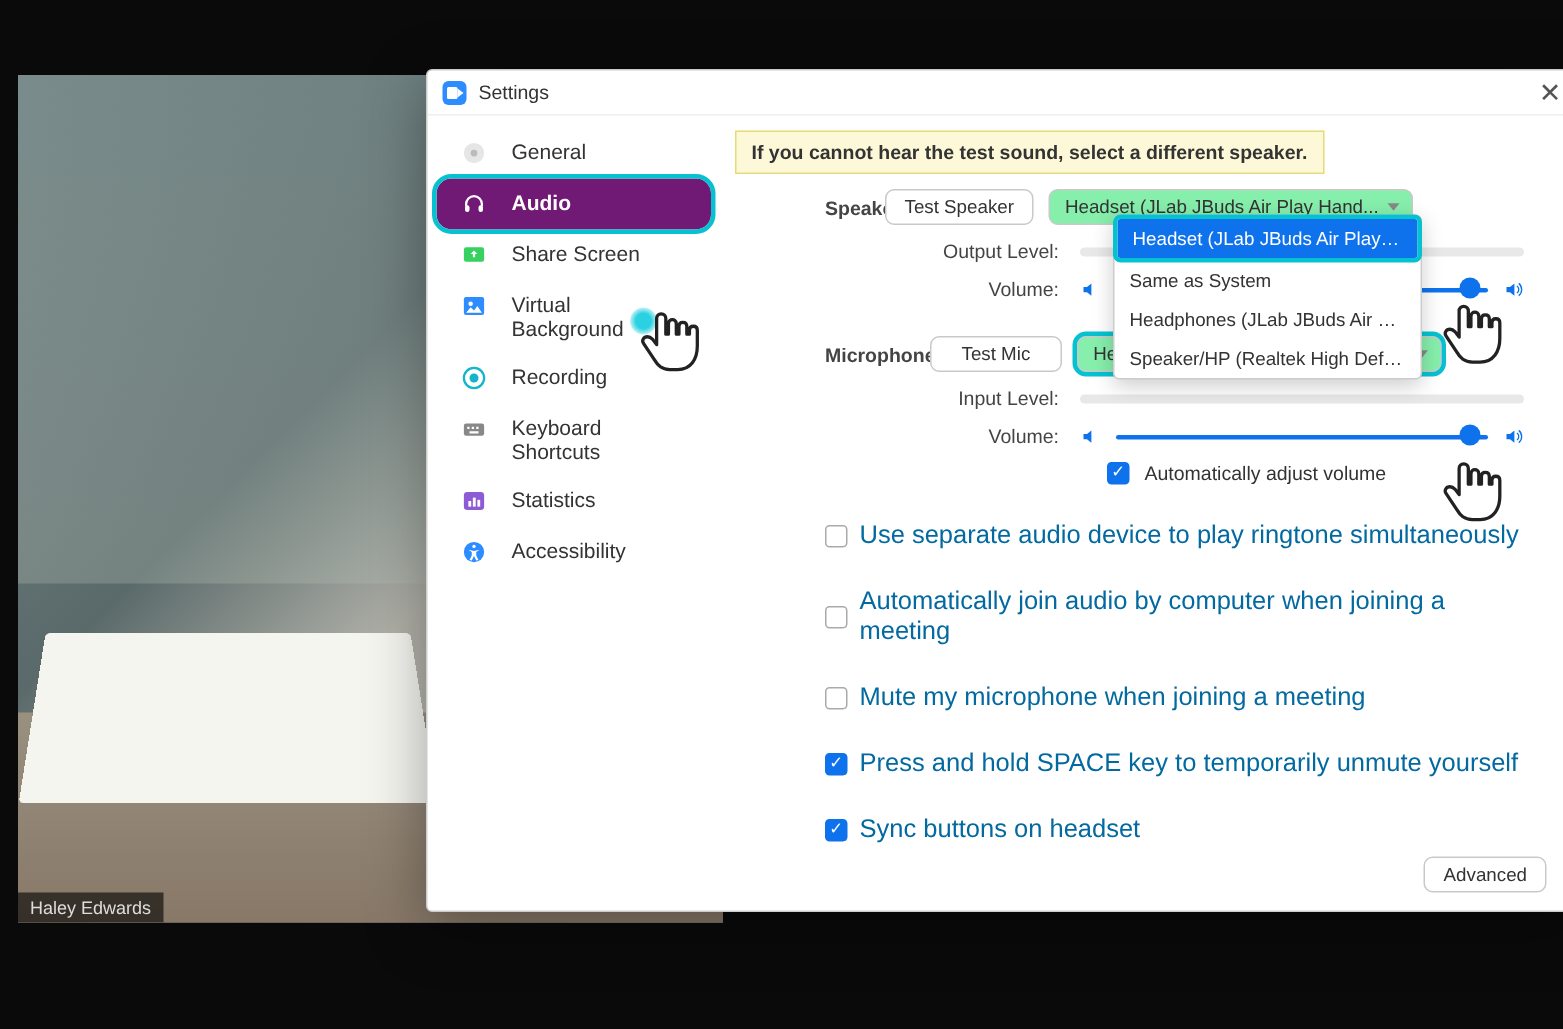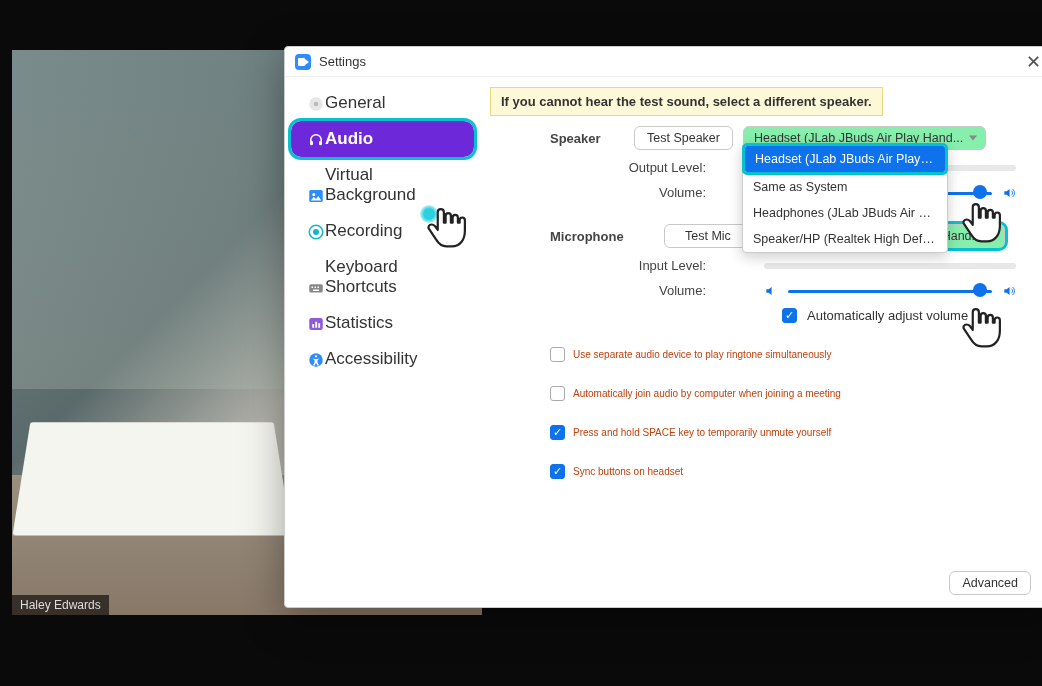--- a/index.html
+++ b/index.html
@@ -53,9 +53,9 @@
   .body { flex:1; display:flex; overflow:hidden; }
   .sidebar { width: 195px; padding: 8px 0; }
   .nav-item {
-    display:flex; align-items:flex-end; gap:0;
+    display:flex; align-items:flex-start; gap:16px;
     padding: 8px 16px; margin: 0 6px;
-    font-size: 17px; color:#333; cursor:pointer;
+    font-size: 14px; color:#333; cursor:pointer;
     border-radius: 8px;
     position:relative;
   }

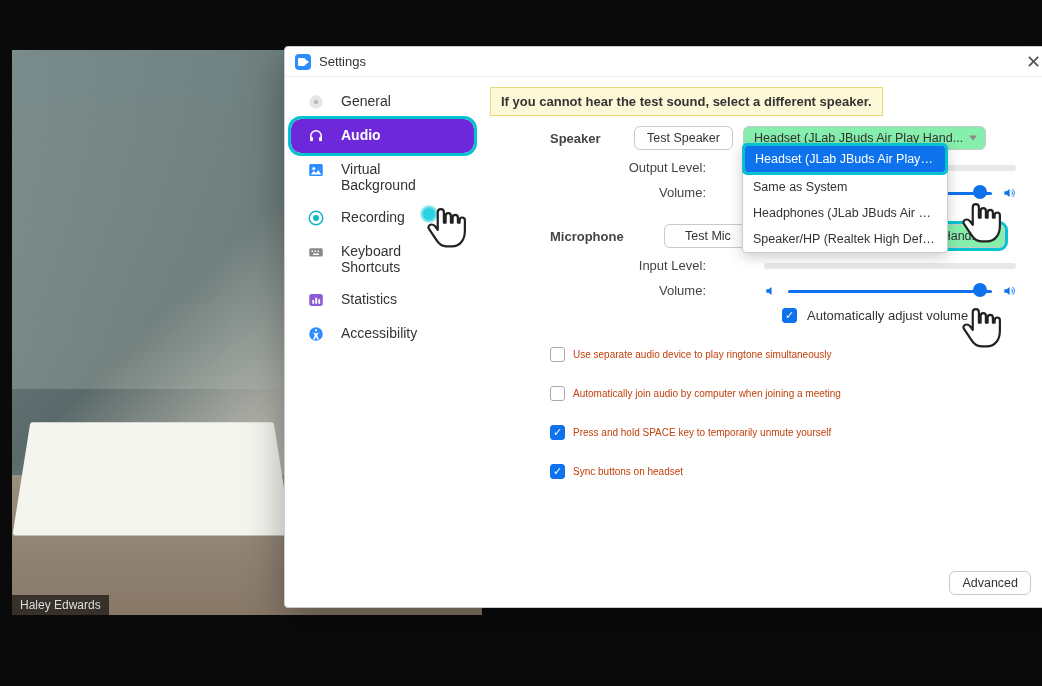--- a/index.html
+++ b/index.html
@@ -60,7 +60,7 @@
     position:relative;
   }
   .nav-item.active {
-    background: #6d28d9; color:#fff;
+    background: #701a75; color:#fff;
     border-radius: 10px;
     outline: 3px solid #06c2d1;
   }

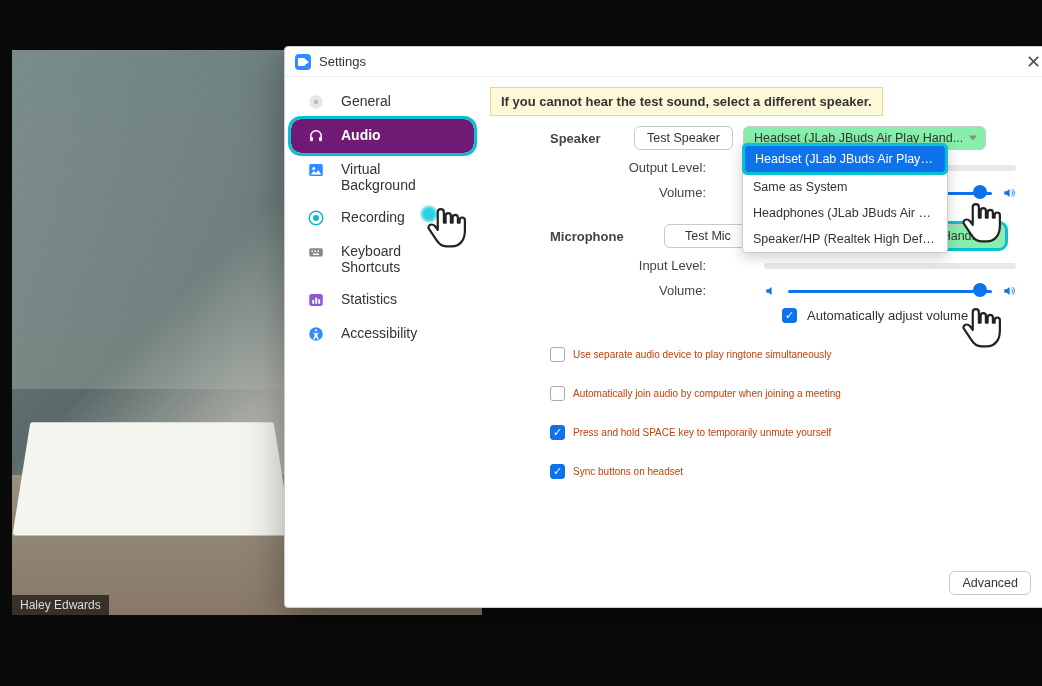--- a/index.html
+++ b/index.html
@@ -75,7 +75,7 @@
   .row { display:flex; align-items:center; margin-bottom: 10px; }
   .row-label { width: 230px; text-align:right; padding-right: 14px; color:#444; font-size:13px; }
   .row-label.bold { font-weight:600; }
-  .row-controls { flex:1; display:flex; align-items:center; gap:10px;margin-left:44px; }
+  .row-controls { flex:1; display:flex; align-items:center; gap:10px; }
   .btn {
     border: 1px solid #c9c9c9; background:#fff;
     padding: 4px 12px; border-radius: 6px;

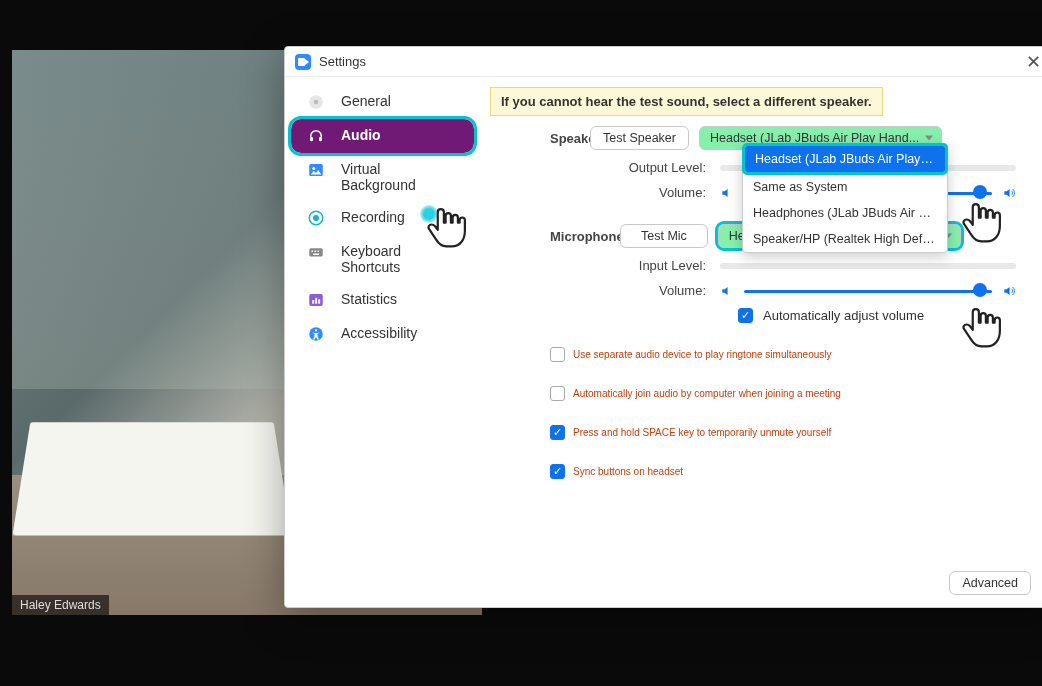--- a/index.html
+++ b/index.html
@@ -165,6 +165,15 @@
             </svg>
         </span>
         <span style="font-weight:600">Audio</span>
+      </div>
+      <div class="nav-item">
+        <span class="nav-icon">
+          <svg viewBox="0 0 24 24" width="18" height="18">
+              <rect x="3" y="5" width="18" height="13" rx="2" fill="#36d160"></rect>
+              <path d="M12 8l3 3h-2v3h-2v-3H9z" fill="#fff"></path>
+            </svg>
+        </span>
+        <span>Share Screen</span>
       </div>
       <div class="nav-item">
         <span class="nav-icon">

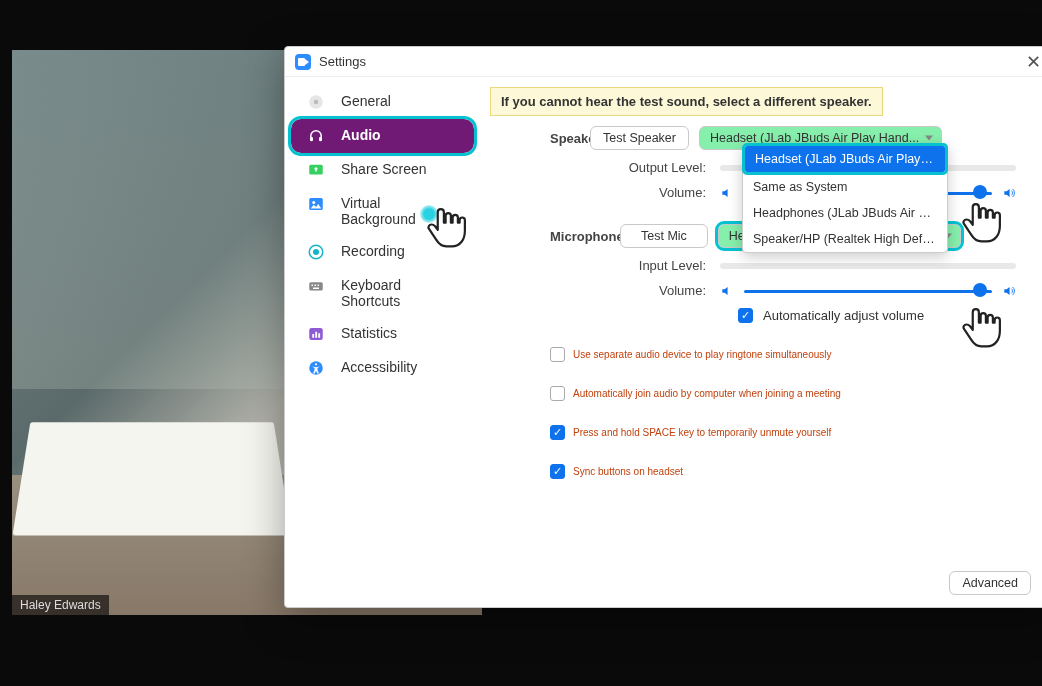--- a/index.html
+++ b/index.html
@@ -108,7 +108,7 @@
   }
   .dd-item { padding: 6px 10px; font-size: 12.5px; white-space:nowrap; overflow:hidden; text-overflow:ellipsis; cursor:pointer; }
   .dd-item.sel { background:#0e72ed; color:#fff; outline: 3px solid #06c2d1; margin:2px; border-radius:2px; }
-  .check-row { display:flex; align-items:center; gap:8px; margin: 24px 0 6px 60px; font-size:10px; color:#c2410c; }
+  .check-row { display:flex; align-items:center; gap:8px; margin: 24px 0 6px 60px; font-size:17px; color:#0369a1; }
   .chk {
     width:15px; height:15px; border:1.5px solid #aaa; border-radius:3px;
     display:flex; align-items:center; justify-content:center; cursor:pointer;

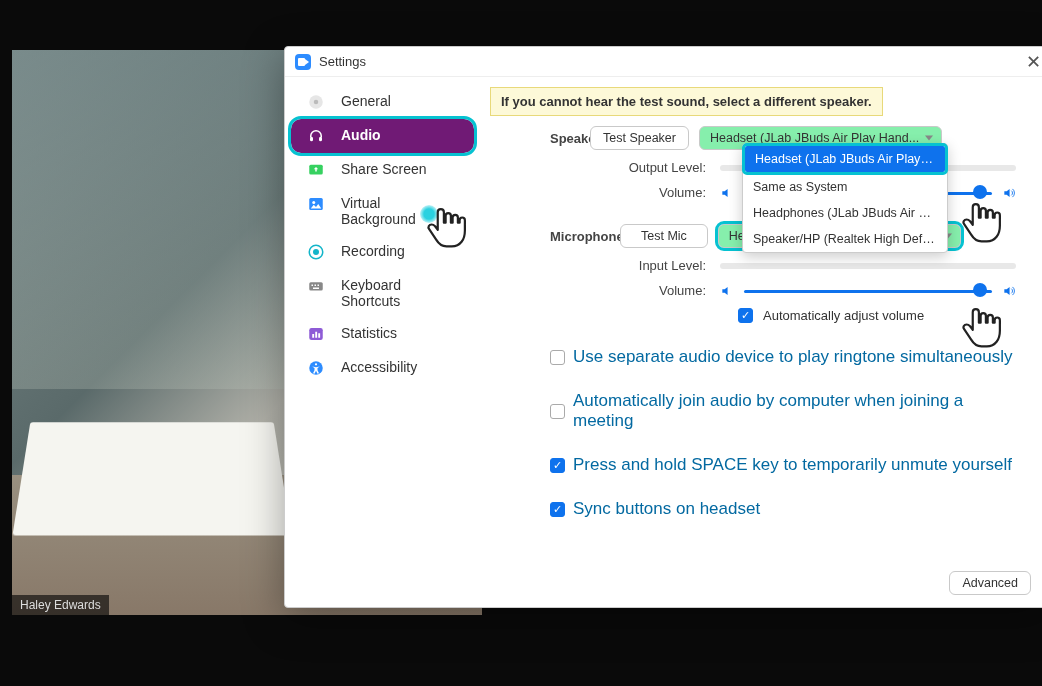--- a/index.html
+++ b/index.html
@@ -325,6 +325,10 @@
         <span>Automatically join audio by computer when joining a meeting</span>
       </div>
       <div class="check-row">
+        <div class="chk"></div>
+        <span>Mute my microphone when joining a meeting</span>
+      </div>
+      <div class="check-row">
         <div class="chk on"></div>
         <span>Press and hold SPACE key to temporarily unmute yourself</span>
       </div>

